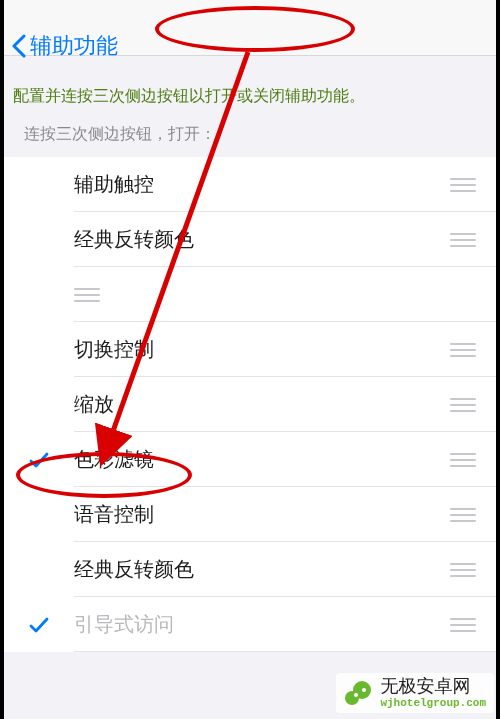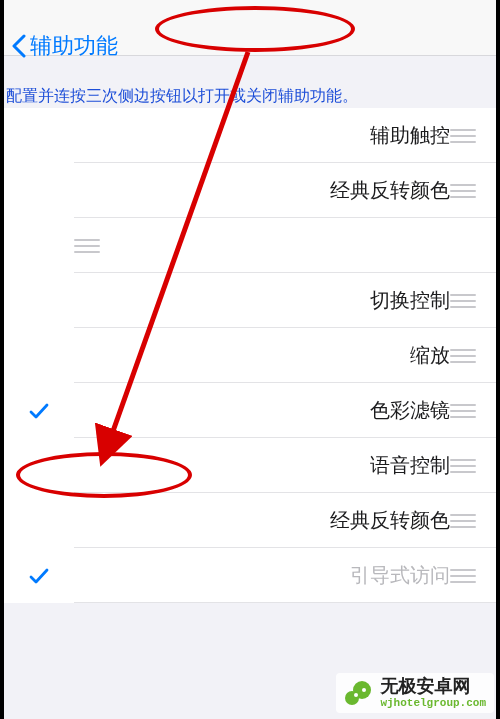--- a/index.html
+++ b/index.html
@@ -40,8 +40,8 @@
   }
   .section-text {
     font-size: 16px;
-    color: #1d4ed8;
-    padding: 28px 20px 0 2px;
+    color: #4d7c0f;
+    padding: 28px 20px 0 9px;
     line-height: 1.5;
   }
   .section-sub {

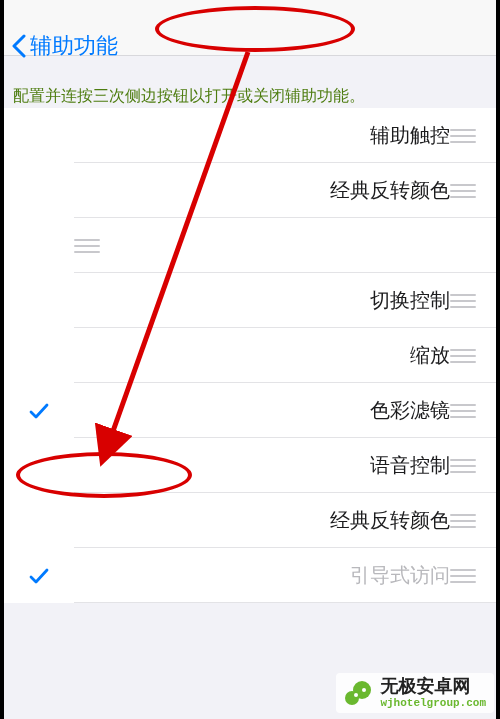--- a/index.html
+++ b/index.html
@@ -142,6 +142,7 @@
   </div>
 
   <div class="section-text">配置并连按三次侧边按钮以打开或关闭辅助功能。</div>
+  <div class="section-sub">连按三次侧边按钮，打开：</div>
 
   <div class="list" id="list">
       <div class="row">

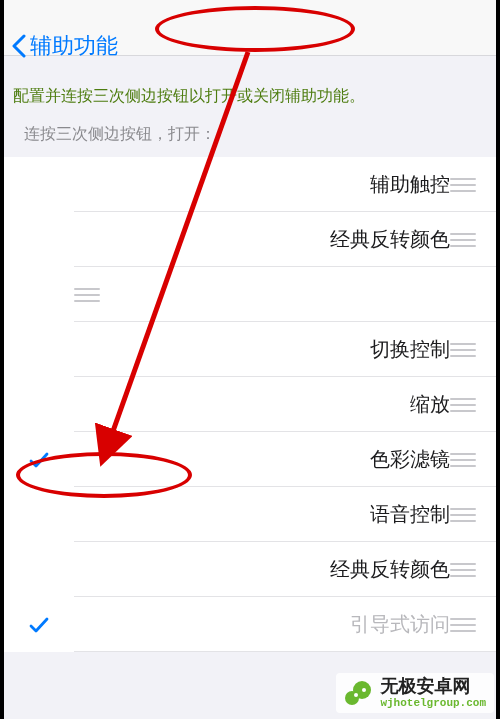--- a/index.html
+++ b/index.html
@@ -55,7 +55,6 @@
     align-items: center;
     height: 55px;
     position: relative;
-    text-align: right;
   }
   .row .check {
     width: 70px;

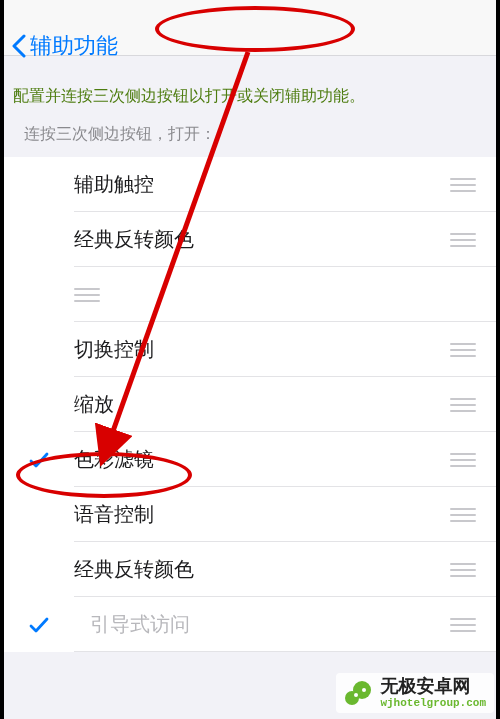--- a/index.html
+++ b/index.html
@@ -68,7 +68,7 @@
     font-size: 20px;
     color: #1c1c1e;
   }
-  .row.dim .label { color: #b8b8bc; margin-left: 16px; }
+  .row.dim .label { color: #b8b8bc; }
   .row .sep {
     position: absolute;
     left: 70px; right: 0; bottom: 0;

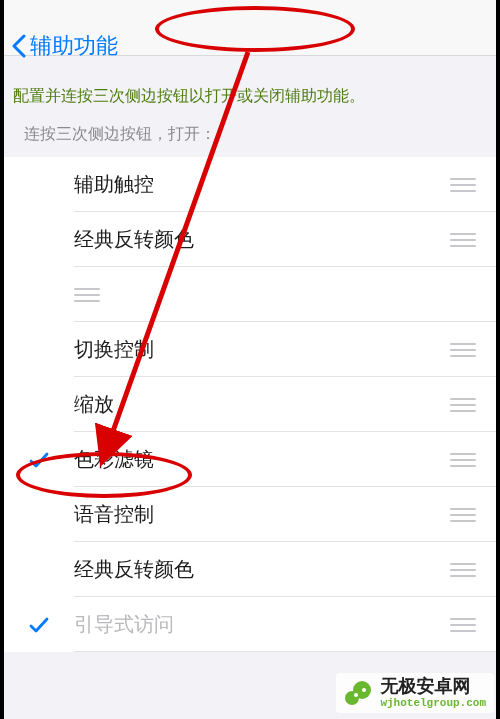--- a/index.html
+++ b/index.html
@@ -122,7 +122,7 @@
     flex-direction: column;
     line-height: 1.1;
   }
-  .watermark .cn { font-size: 18px; font-weight: 700; color: #222; }
+  .watermark .cn { font-size: 18px; font-weight: 400; color: #222; }
   .watermark .en { font-size: 11px; color: #6ab82f; font-weight: 600; font-family: Liberation Mono, monospace; }
   .watermark .logo svg { display: block; }
 </style>

